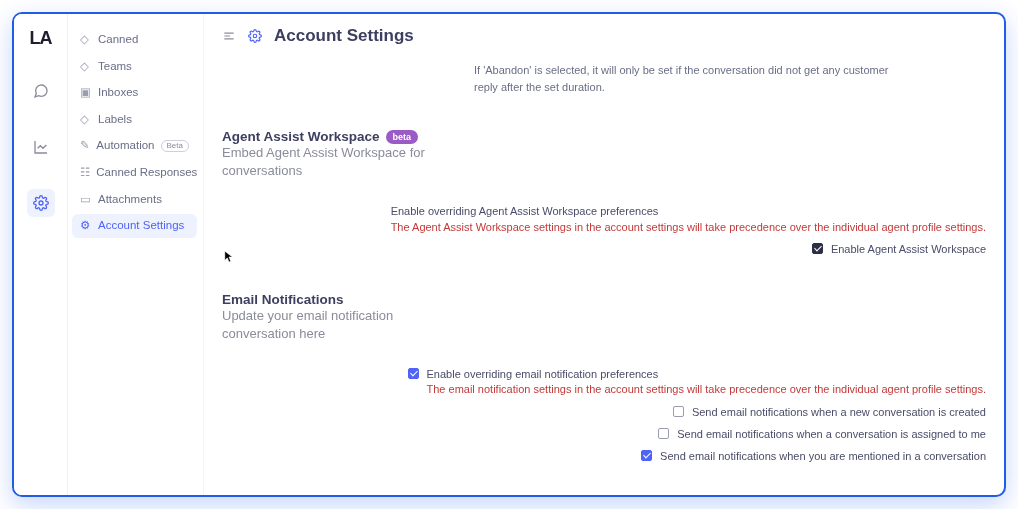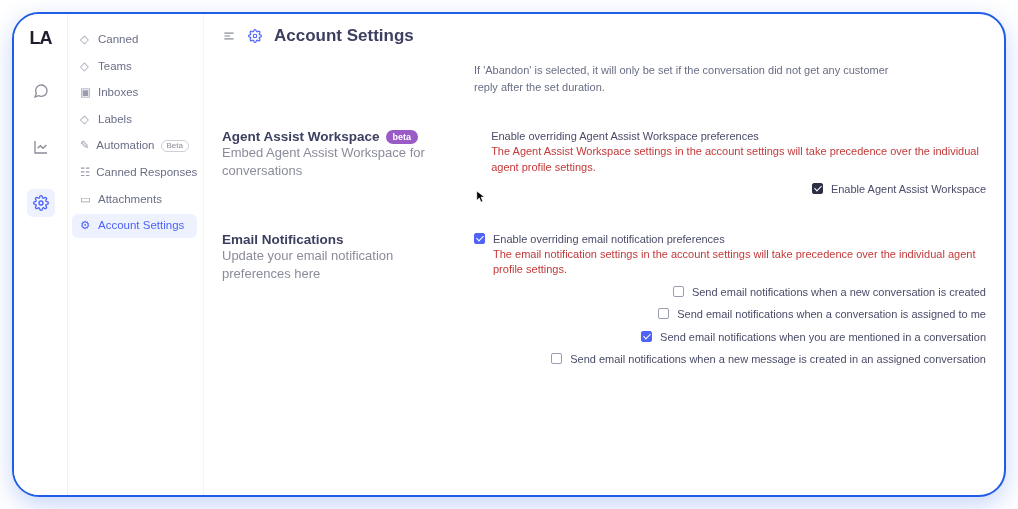--- a/index.html
+++ b/index.html
@@ -15,7 +15,7 @@
     position: absolute;
     top: 12px; left: 12px; right: 12px; bottom: 12px;
     border: 2px solid #215ce6;
-    border-radius: 27px;
+    border-radius: 10px;
     box-shadow: 0 8px 24px rgba(33,92,230,0.25);
     overflow: hidden;
     background: #fff;

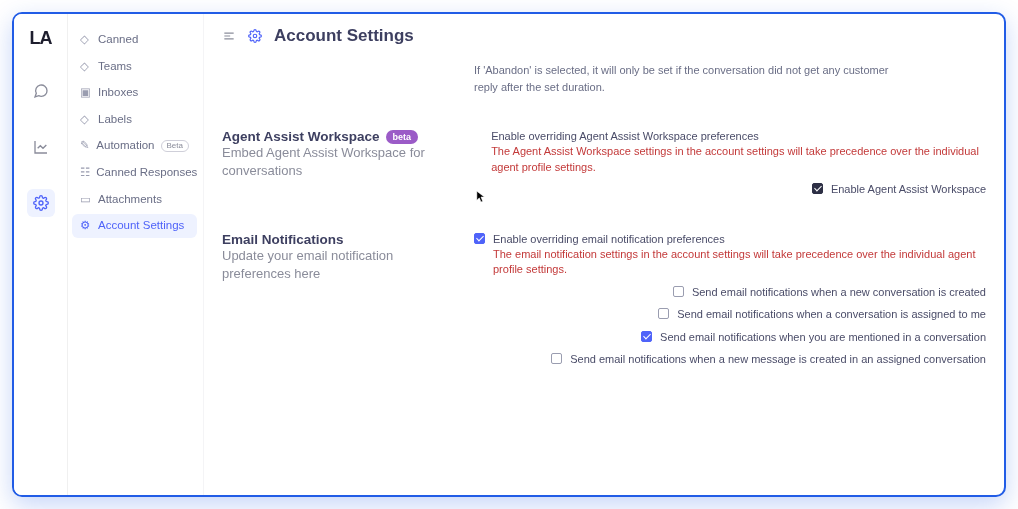--- a/index.html
+++ b/index.html
@@ -112,6 +112,7 @@
     display:flex;
     padding-top: 34px;
     gap: 24px;
+    flex-direction: column;
   }
   .section-left {
     width: 228px;

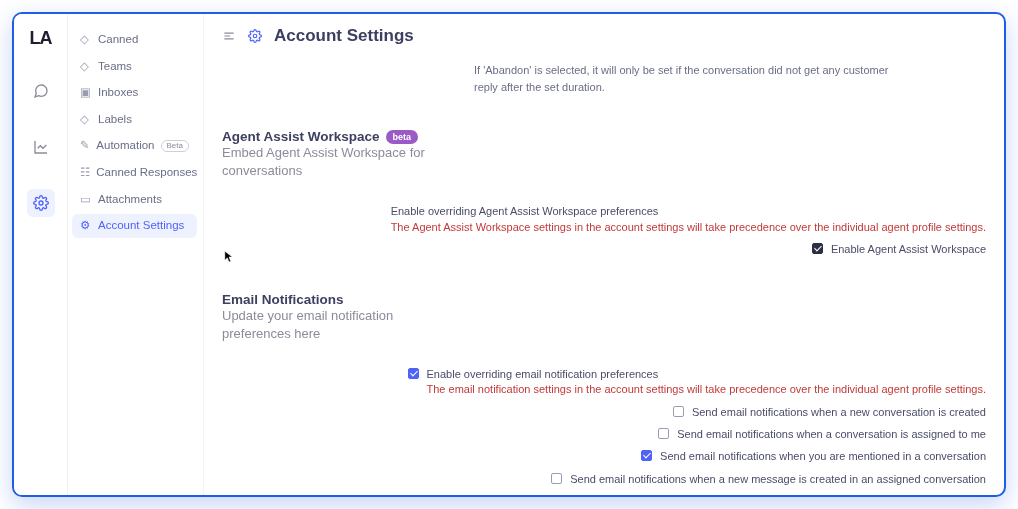--- a/index.html
+++ b/index.html
@@ -299,7 +299,7 @@
       <div class="section">
         <div class="section-left">
           <div class="section-title">Email Notifications</div>
-          <div class="section-sub">Update your email notification preferences here</div>
+          <div class="section-sub">Update your email notification conversation here</div>
         </div>
         <div class="section-right">
           <div class="cb-row">

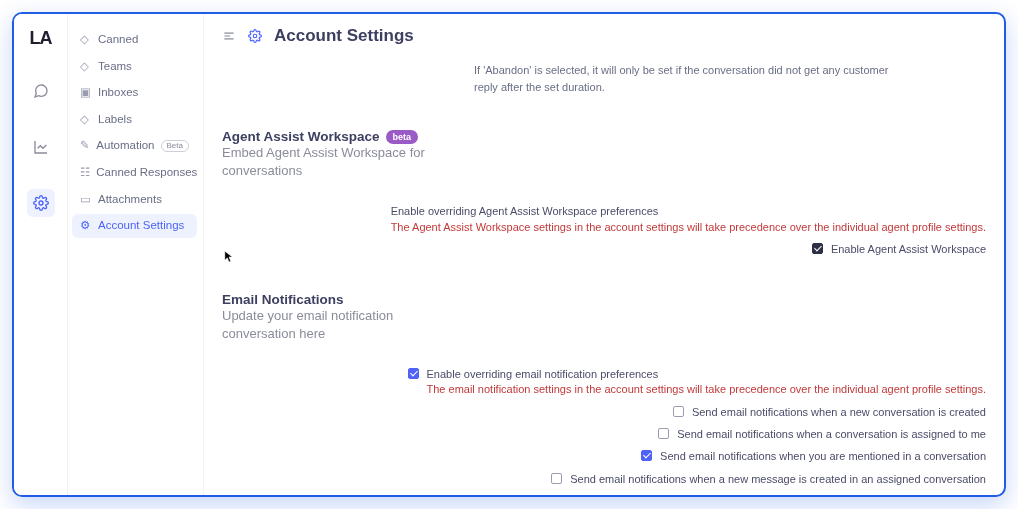--- a/index.html
+++ b/index.html
@@ -321,10 +321,6 @@
             <input type="checkbox" class="cb" checked="" style="">
             <div class="cb-label">Send email notifications when you are mentioned in a conversation</div>
           </div>
-          <div class="cb-row">
-            <input type="checkbox" class="cb" style="">
-            <div class="cb-label">Send email notifications when a new message is created in an assigned conversation</div>
-          </div>
         </div>
       </div>
 

